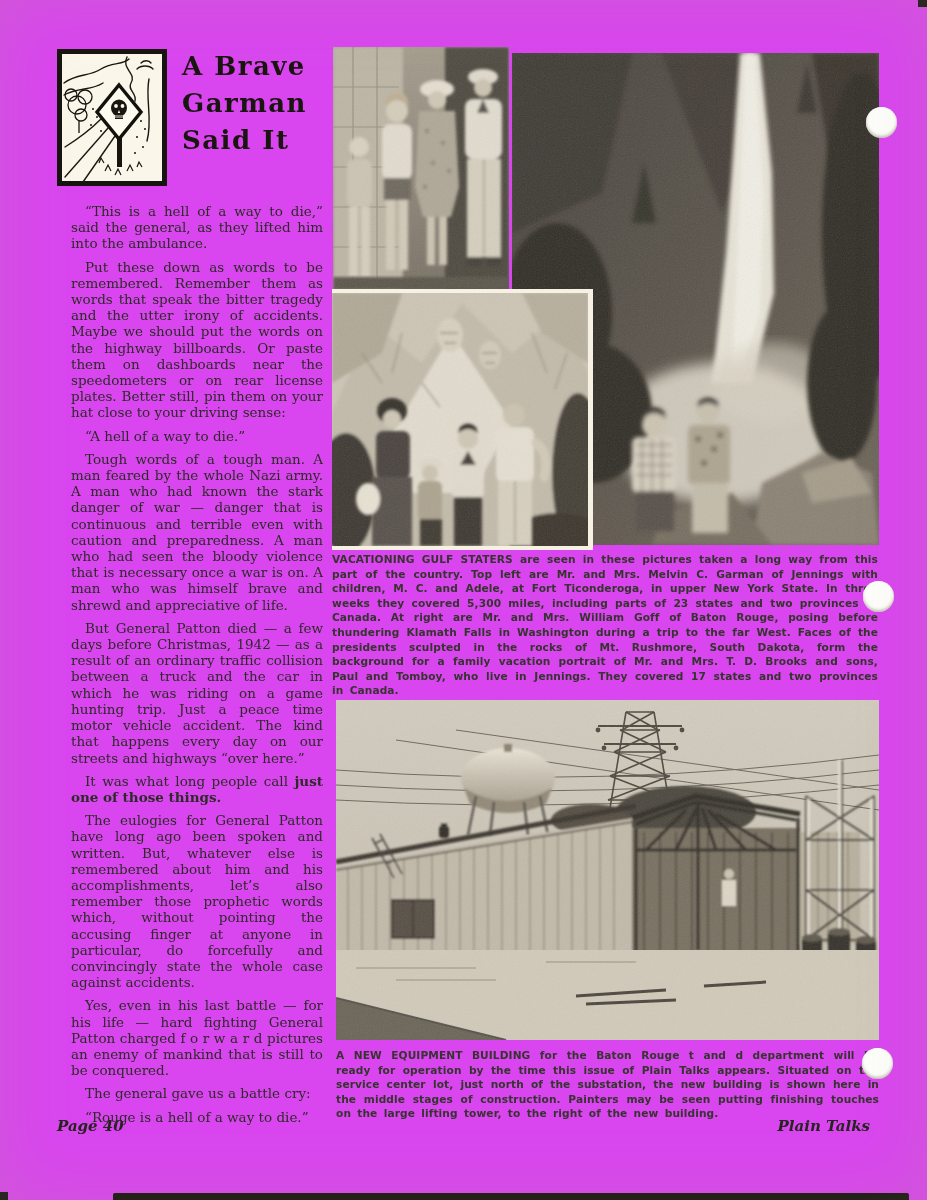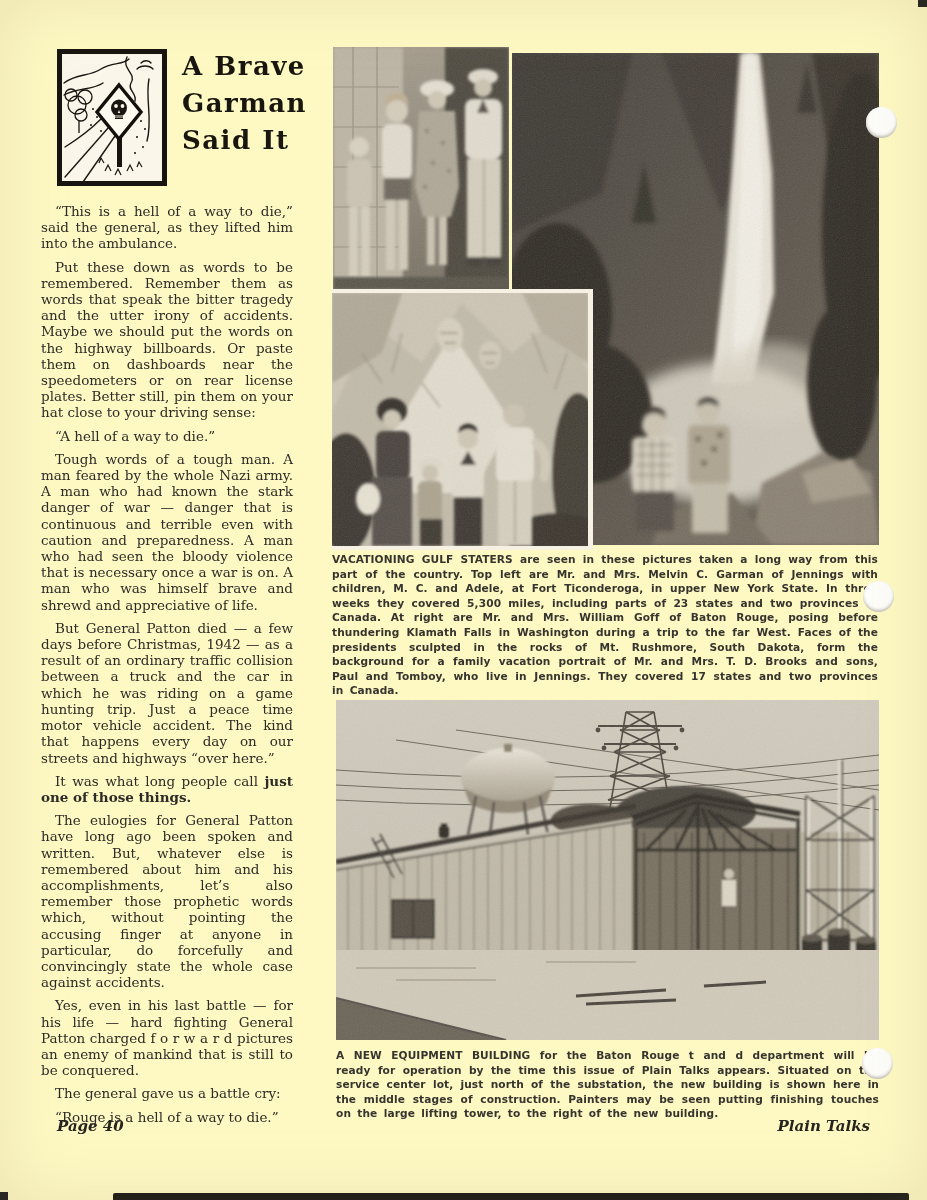--- a/index.html
+++ b/index.html
@@ -5,7 +5,7 @@
   html,body{margin:0;padding:0;}
   body{width:927px;height:1200px;position:relative;overflow:hidden;
        font-family:"DejaVu Serif", serif;background:#e9e4d6;}
-  .page{position:absolute;inset:0;background:#fef9c3;}
+  .page{position:absolute;inset:0;background:#d946ef;}
   .page::after{content:"";position:absolute;inset:0;pointer-events:none;
        box-shadow:inset 0 0 70px rgba(168,156,125,.22);}
   

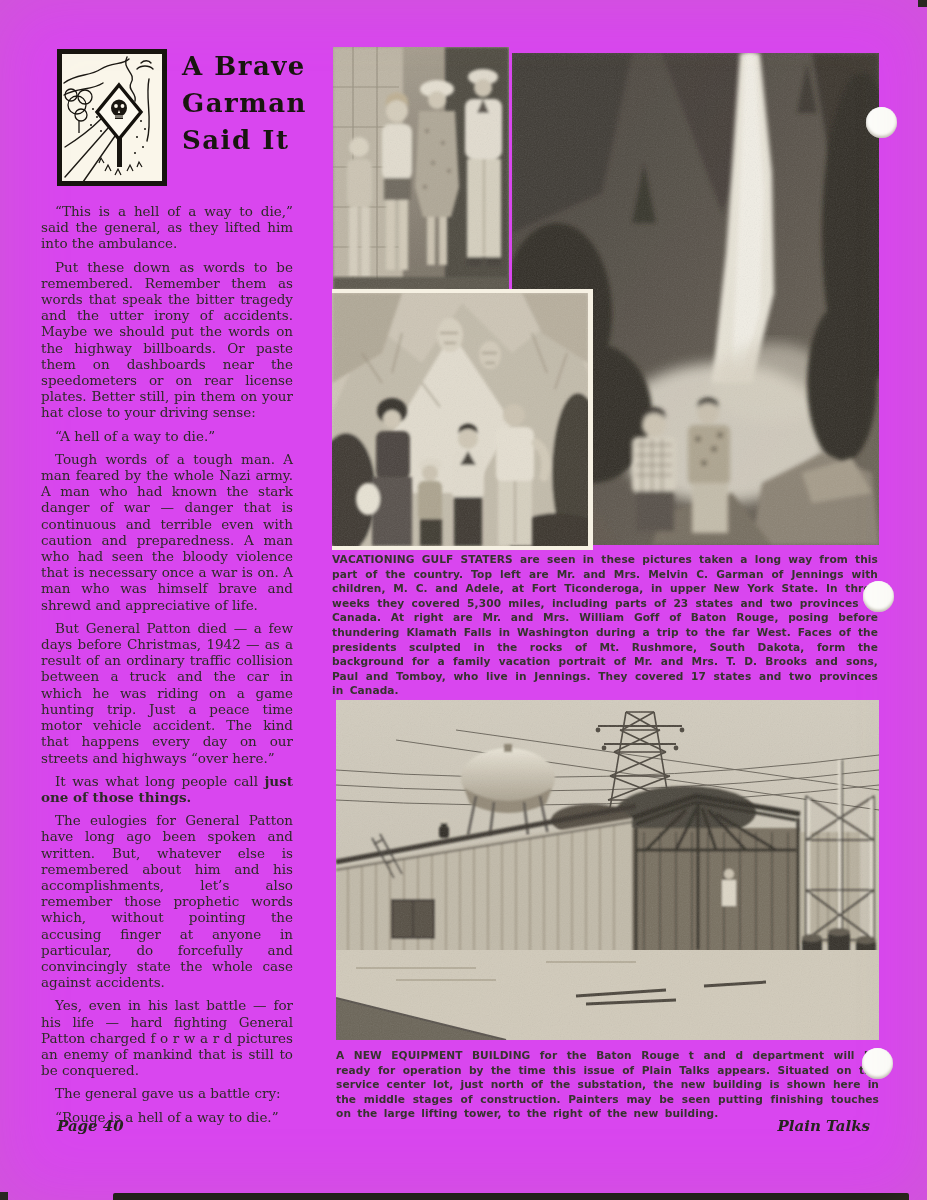--- a/index.html
+++ b/index.html
@@ -13,7 +13,7 @@
   .title{position:absolute;left:182px;top:48px;width:140px;
        font:bold 26px/37px "DejaVu Serif", serif;color:#18160f;letter-spacing:1.5px;}
   
-  .article{position:absolute;left:41px;top:203px;width:252px;color:#2d2b27;}
+  .article{position:absolute;left:71px;top:203px;width:252px;color:#2d2b27;}
   .article p{font:13.5px/16.2px "DejaVu Serif", serif;text-align:justify;
        margin:0 0 7px 0;text-indent:14px;}
   .article p span.b{font-weight:bold;}

